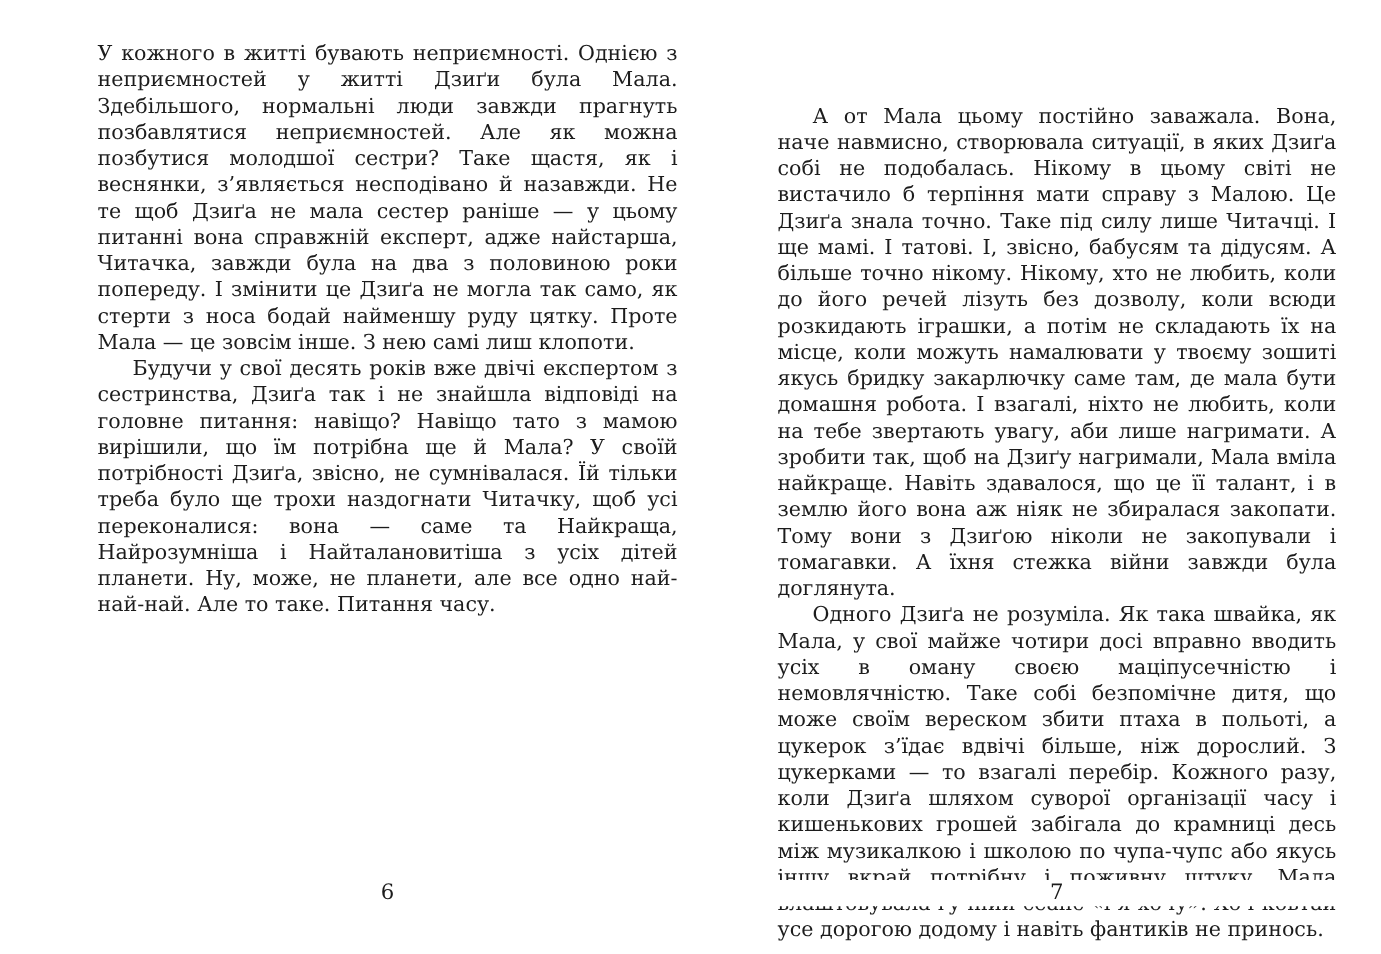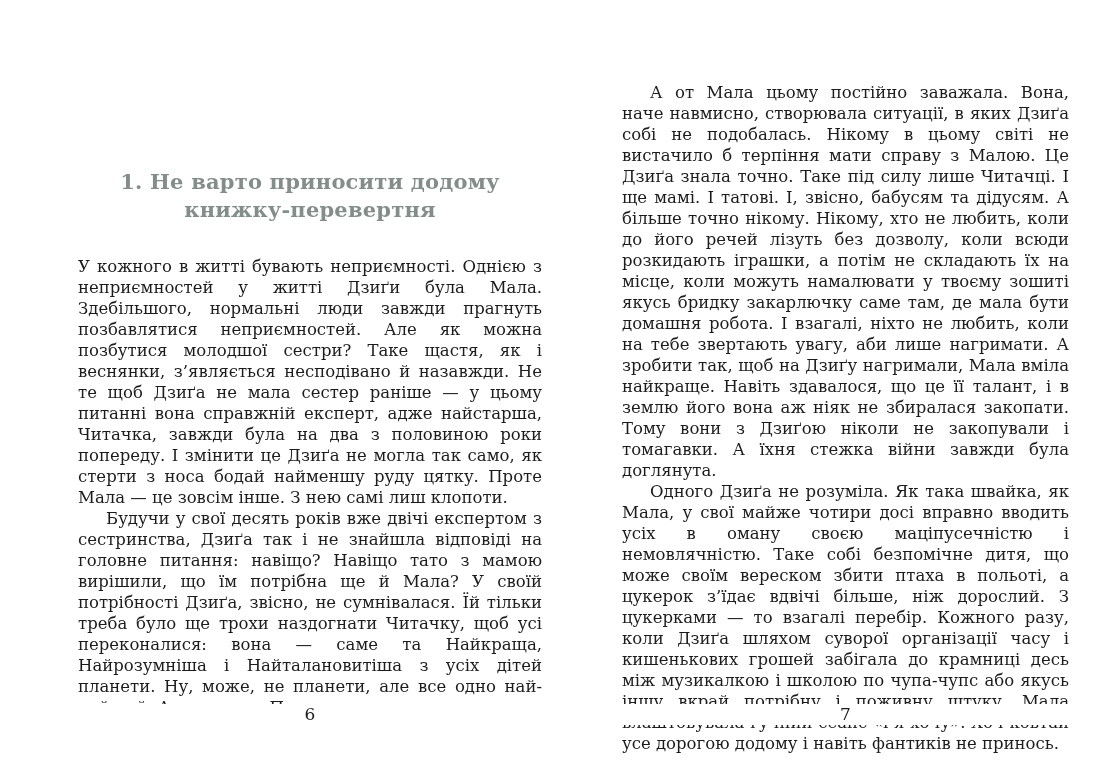--- a/index.html
+++ b/index.html
@@ -66,7 +66,6 @@
 <div class="spread">
 
   <div class="page page-left">
-    <h1 class="chapter-title">1. Не варто приносити додому книжку-перевертня</h1>
     <p class="body-par first">У кожного в житті бувають неприємності. Однією з неприємностей у житті Дзиґи була Мала. Здебільшого, нормальні люди завжди прагнуть позбавлятися неприємностей. Але як можна позбутися молодшої сестри? Таке щастя, як і веснянки, з’являється несподівано й назавжди. Не те щоб Дзиґа не мала сестер раніше — у цьому питанні вона справжній експерт, адже найстарша, Читачка, завжди була на два з половиною роки попереду. І змінити це Дзиґа не могла так само, як стерти з носа бодай найменшу руду цятку. Проте Мала — це зовсім інше. З нею самі лиш клопоти.</p>
     <p class="body-par indent">Будучи у свої десять років вже двічі експертом з сестринства, Дзиґа так і не знайшла відповіді на головне питання: навіщо? Навіщо тато з мамою вирішили, що їм потрібна ще й Мала? У своїй потрібності Дзиґа, звісно, не сумнівалася. Їй тільки треба було ще трохи наздогнати Читачку, щоб усі переконалися: вона — саме та Найкраща, Найрозумніша і Найталановитіша з усіх дітей планети. Ну, може, не планети, але все одно най-най-най. Але то таке. Питання часу.</p>
     <div class="page-number">6</div>

